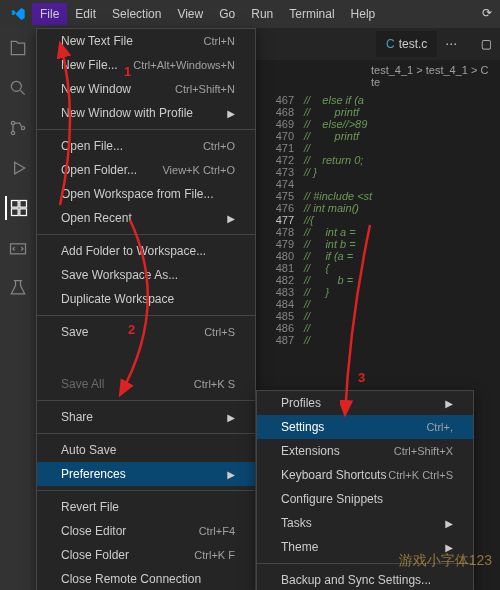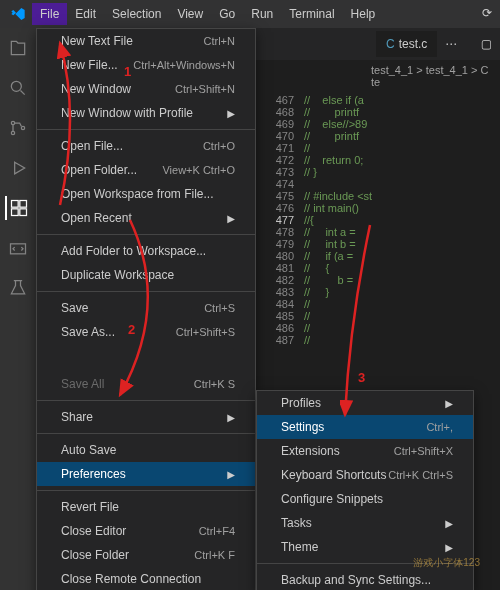--- a/index.html
+++ b/index.html
@@ -28,7 +28,7 @@
 .line { display: flex; }
 .lineno { width: 48px; text-align: right; padding-right: 10px; color: #858585; }
 .line.hl .lineno { color: #c6c6c6; }
-.code-text { color: #6a9955; white-space: pre; }
+.code-text { color: #6a9955; white-space: pre; font-style: italic; }
 .behind-panel { position: absolute; left: 256px; top: 60px; width: 120px; }
 .install-btn { background: #0e639c; color: #fff; padding: 2px 8px; font-size: 11px; border-radius: 2px; display: inline-block; }
 .stats { color: #a0a0a0; font-size: 10px; display: flex; gap: 4px; align-items: center; }

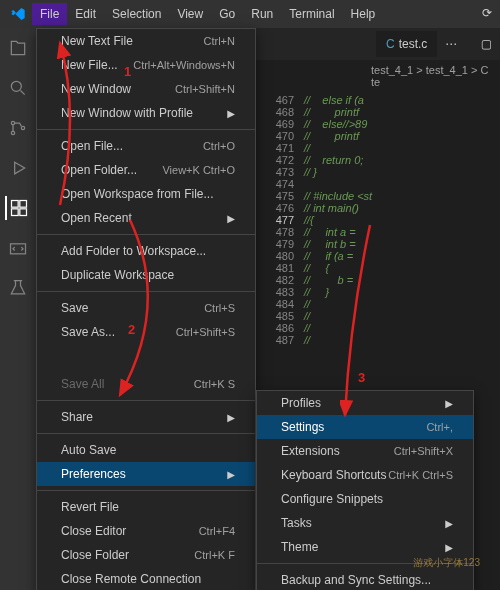--- a/index.html
+++ b/index.html
@@ -312,6 +312,9 @@
       <span>Add Folder to Workspace...</span>
     </div>
     <div class="menu-item">
+      <span>Save Workspace As...</span>
+    </div>
+    <div class="menu-item">
       <span>Duplicate Workspace</span>
     </div>
     <div class="menu-sep"></div>

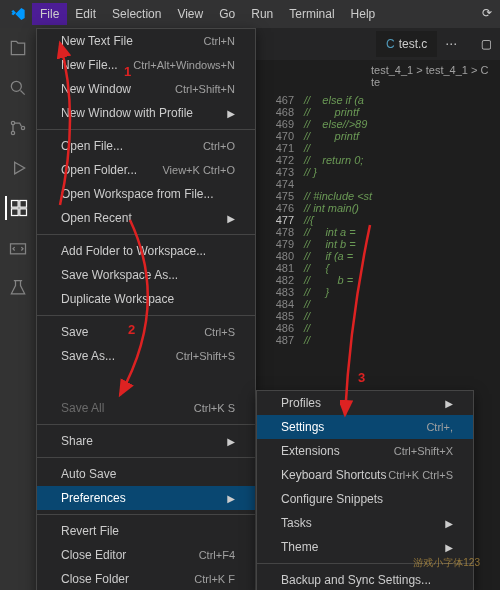--- a/index.html
+++ b/index.html
@@ -322,10 +322,6 @@
       <span>Save</span>
       <span class="shortcut">Ctrl+S</span>
     </div>
-    <div class="menu-item">
-      <span>Save As...</span>
-      <span class="shortcut">Ctrl+Shift+S</span>
-    </div>
     <div class="menu-item disabled">
       <span>Save All</span>
       <span class="shortcut">Ctrl+K S</span>

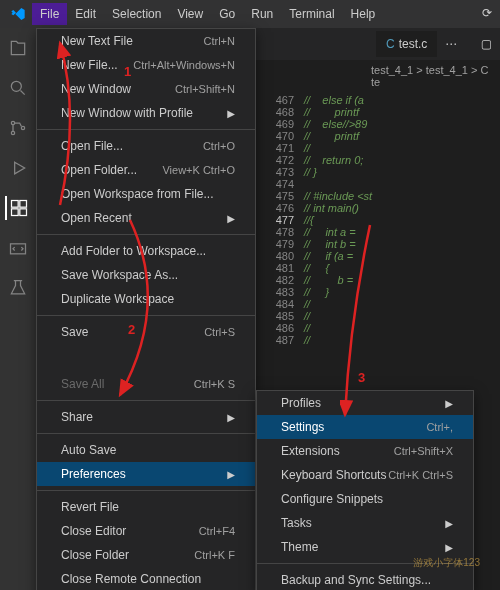--- a/index.html
+++ b/index.html
@@ -40,7 +40,7 @@
 .toggle-sw::after { content: ""; position: absolute; right: 2px; top: 2px; width: 12px; height: 12px; background: #fff; border-radius: 50%; }
 .toggle-text { color: #ccc; font-size: 11px; }
 .red-num { position: absolute; color: #d22; font-weight: bold; z-index: 300; font-size: 13px; }
-.watermark { position: absolute; right: 20px; bottom: 20px; color: rgba(255,200,80,0.5); font-size: 10px; z-index: 400; }
+.watermark { position: absolute; right: 8px; bottom: 20px; color: rgba(255,200,80,0.5); font-size: 14px; z-index: 400; }
 .top-icons { position: absolute; right: 8px; top: 6px; color: #ccc; display: flex; gap: 10px; font-size: 12px; }
 .ext-icons { position: absolute; right: 130px; top: 62px; color: #ccc; display: flex; gap: 8px; font-size: 11px; }
 </style>

